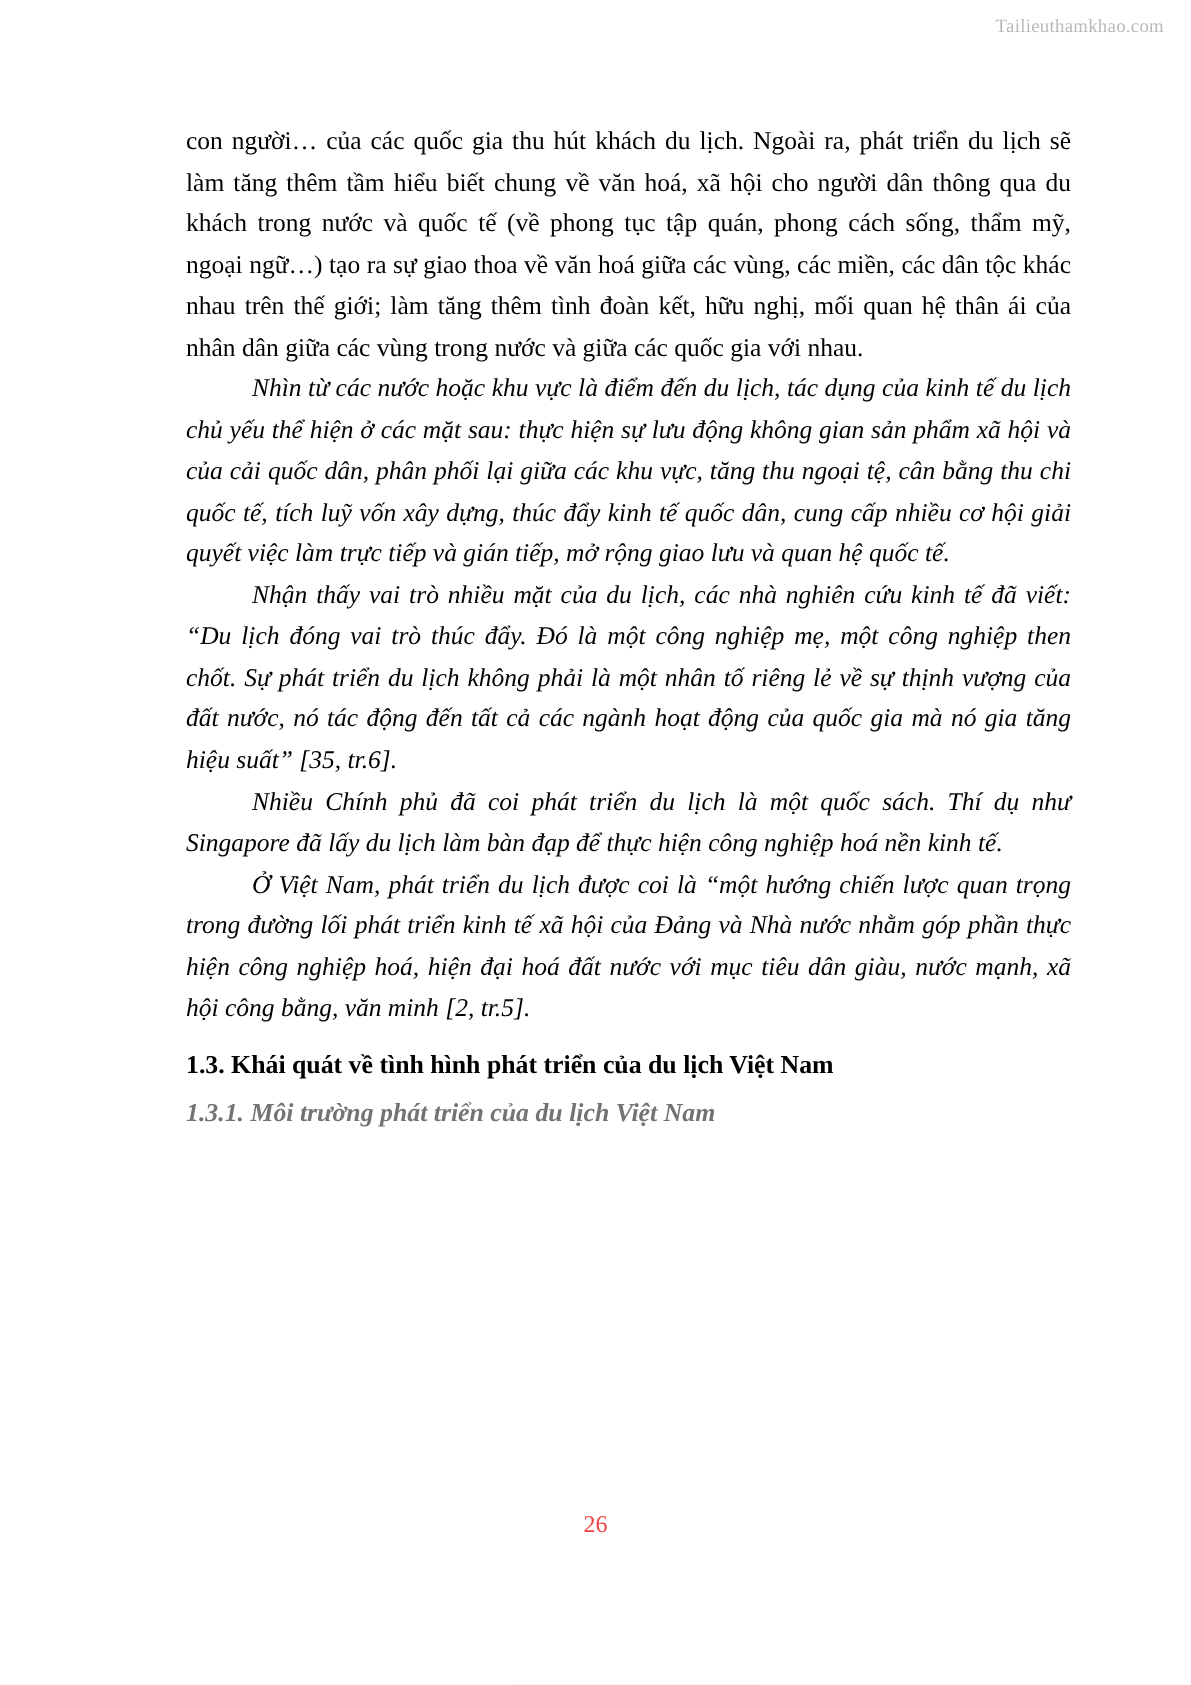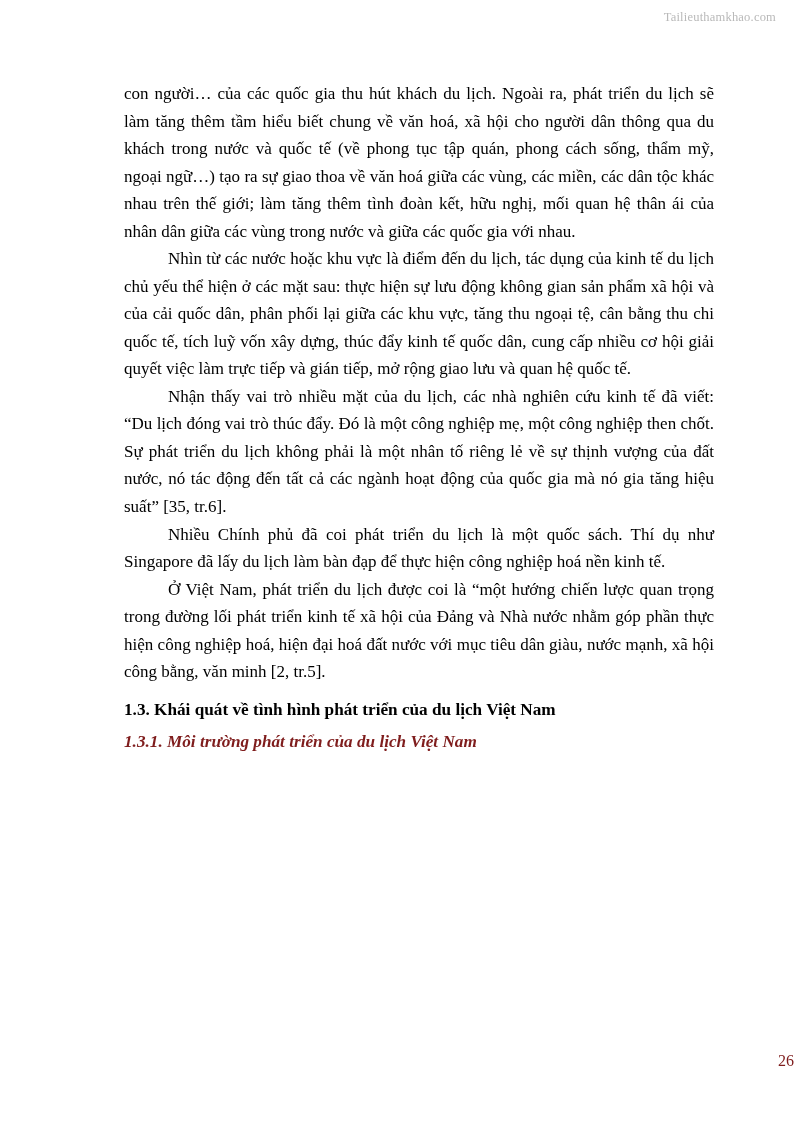--- a/index.html
+++ b/index.html
@@ -46,6 +46,7 @@
   }
   p.indent {
     text-indent: 44px;
+    font-style: italic;
   }
   h3.heading {
     margin: 10px 0 0 0;

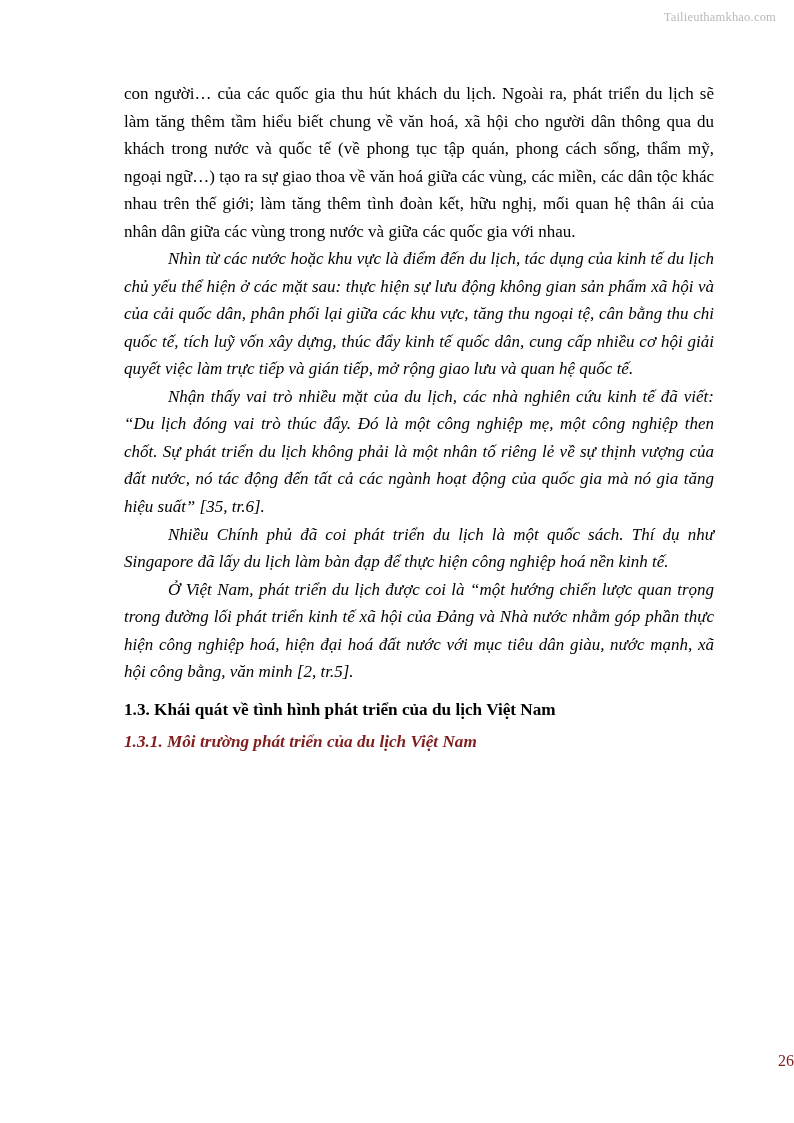--- a/index.html
+++ b/index.html
@@ -63,7 +63,7 @@
     font-style: italic;
     line-height: 1.62;
     text-align: left;
-    color: #7f1d1d;
+    color: #737373;
   }
   .page-number {
     position: absolute;

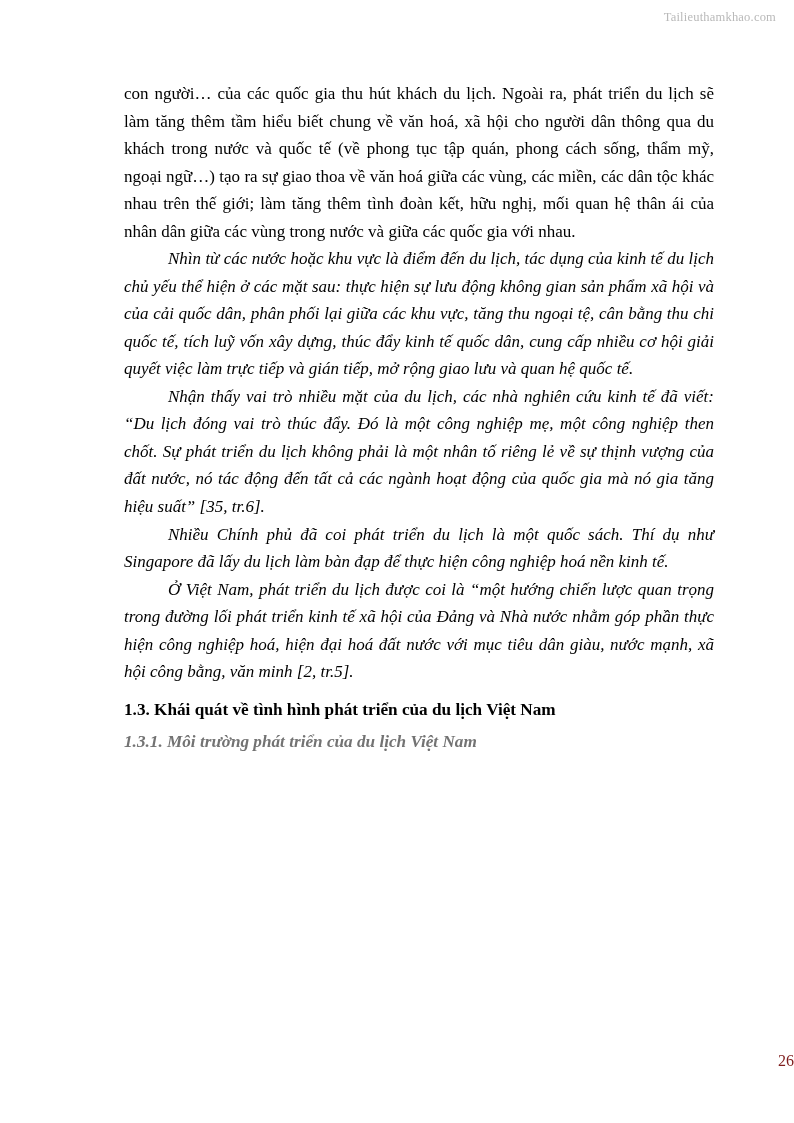--- a/index.html
+++ b/index.html
@@ -69,10 +69,10 @@
     position: absolute;
     left: 0;
     right: 0;
-    top: 1052px;
-    text-align: right;
+    top: 1008px;
+    text-align: center;
     font-size: 16px;
-    color: #7f1d1d;
+    color: #ef4444;
   }
 </style>
 </head>

